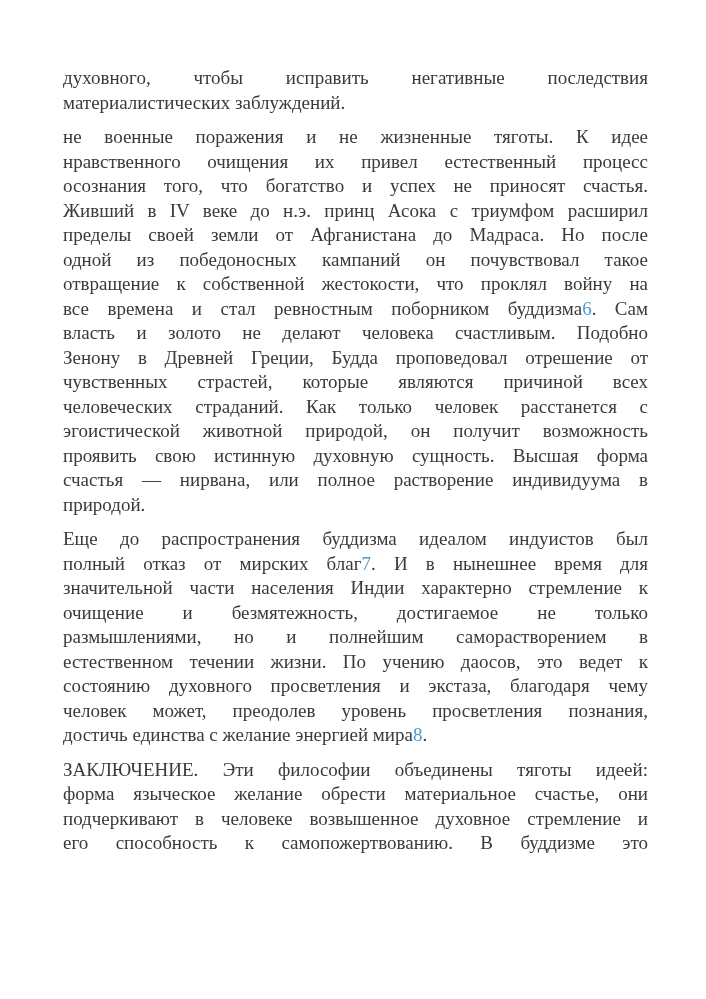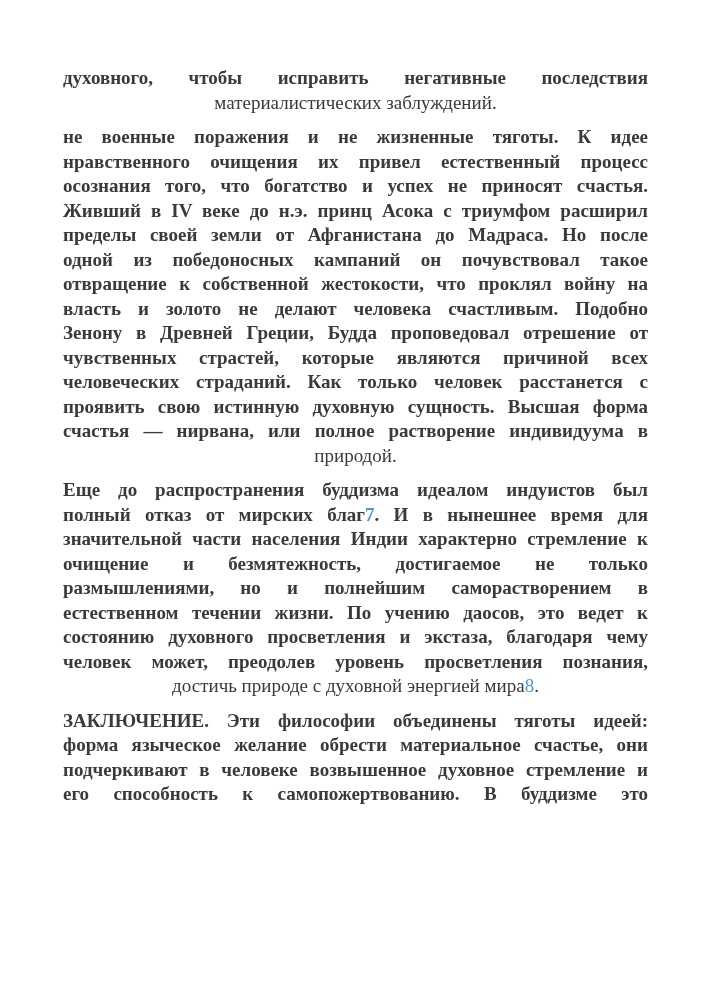--- a/index.html
+++ b/index.html
@@ -39,7 +39,6 @@
   .line.just {
     text-align: justify;
     text-align-last: justify;
-    font-weight: bold;
     -moz-text-align-last: justify;
   }
   .fn {

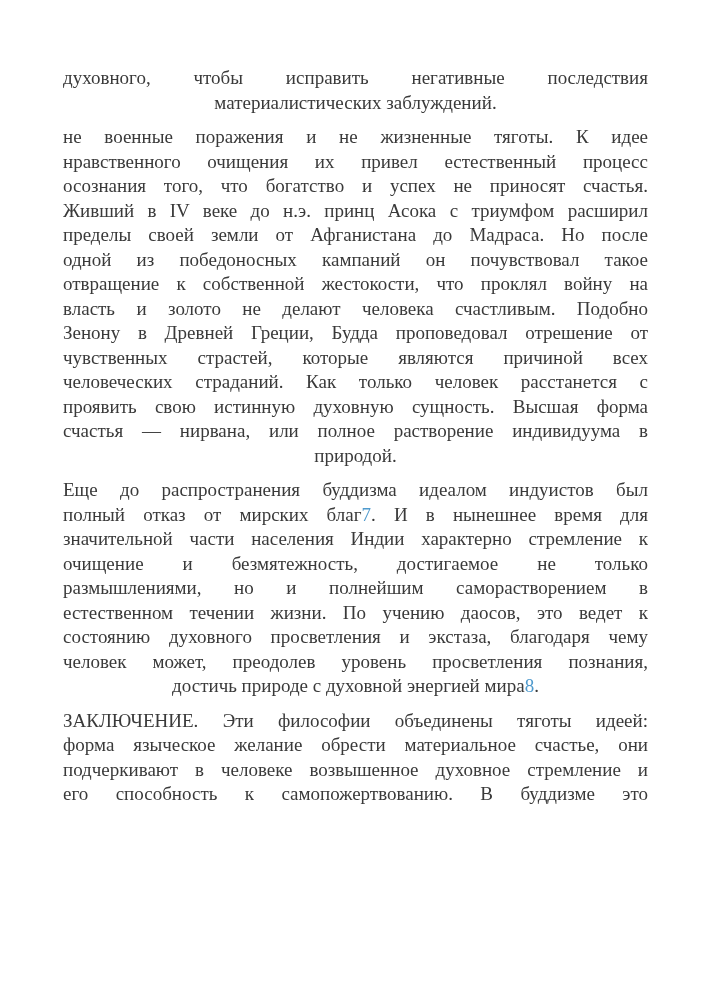--- a/index.html
+++ b/index.html
@@ -33,7 +33,7 @@
   .paragraph { margin: 0; }
   .paragraph + .paragraph { margin-top: 10px; }
   .line {
-    text-align: center;
+    text-align: left;
     white-space: normal;
   }
   .line.just {

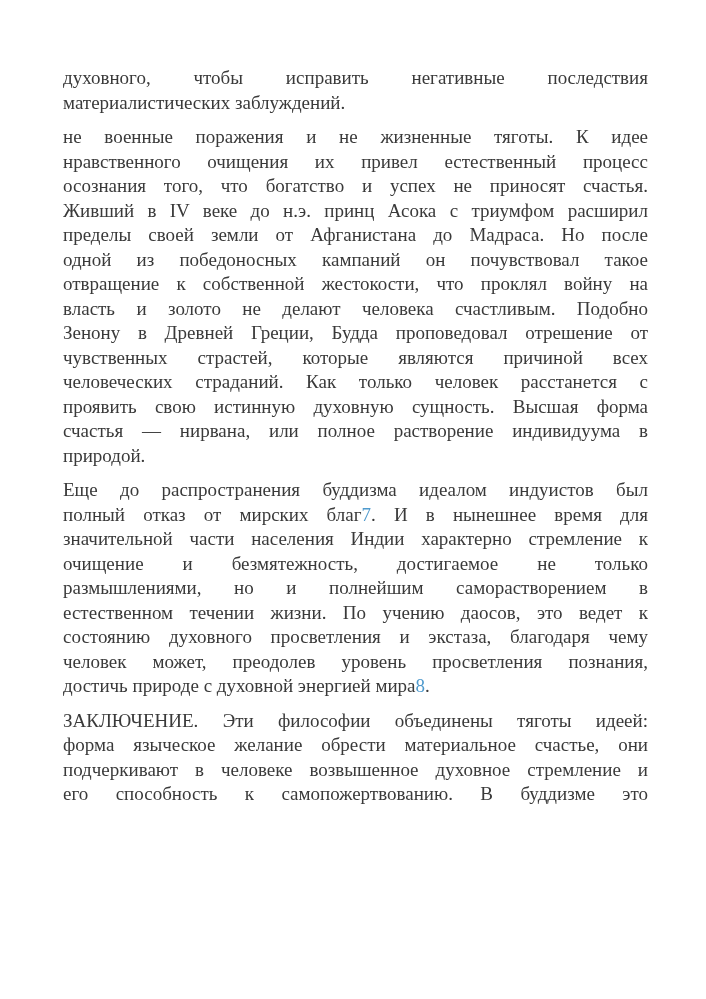--- a/index.html
+++ b/index.html
@@ -62,6 +62,7 @@
         <div class="line just"><span>пределы своей земли от Афганистана до Мадраса. Но после</span></div>
         <div class="line just"><span>одной из победоносных кампаний он почувствовал такое</span></div>
         <div class="line just"><span>отвращение к собственной жестокости, что проклял войну на</span></div>
+        <div class="line just"><span>все времена и стал ревностным поборником буддизма</span><span class="fn" style="color: rgb(79, 154, 205);">6</span><span>. Сам</span></div>
         <div class="line just"><span>власть и золото не делают человека счастливым. Подобно</span></div>
         <div class="line just"><span>Зенону в Древней Греции, Будда проповедовал отрешение от</span></div>
         <div class="line just"><span>чувственных страстей, которые являются причиной всех</span></div>

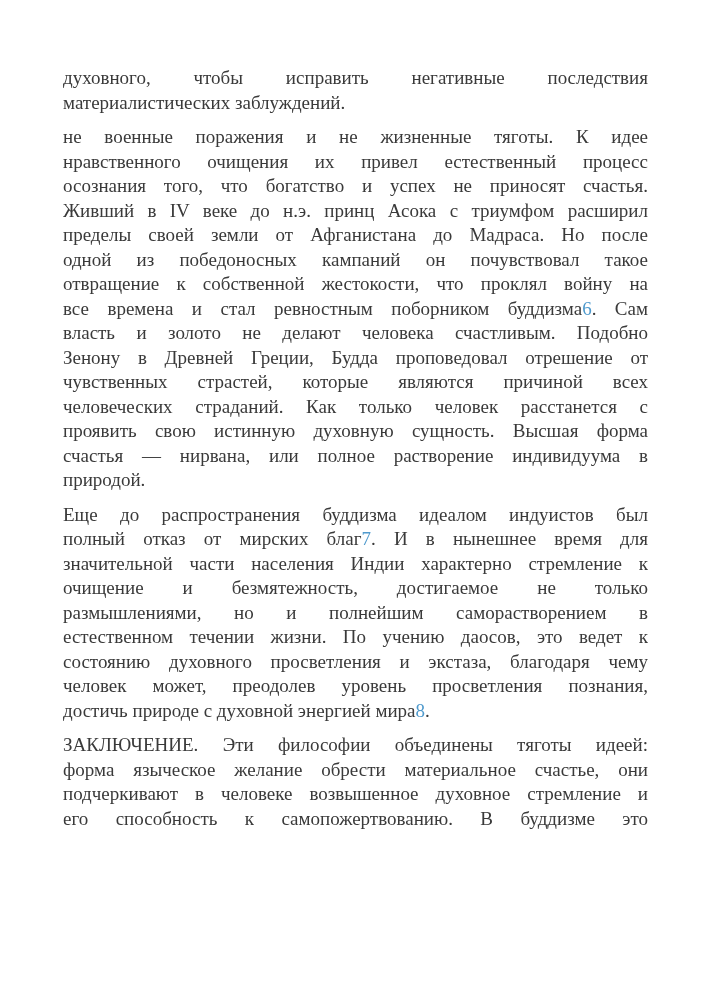--- a/index.html
+++ b/index.html
@@ -67,6 +67,7 @@
         <div class="line just"><span>Зенону в Древней Греции, Будда проповедовал отрешение от</span></div>
         <div class="line just"><span>чувственных страстей, которые являются причиной всех</span></div>
         <div class="line just"><span>человеческих страданий. Как только человек расстанется с</span></div>
+        <div class="line just"><span>эгоистической животной природой, он получит возможность</span></div>
         <div class="line just"><span>проявить свою истинную духовную сущность. Высшая форма</span></div>
         <div class="line just"><span>счастья — нирвана, или полное растворение индивидуума в</span></div>
         <div class="line"><span>природой.</span></div>

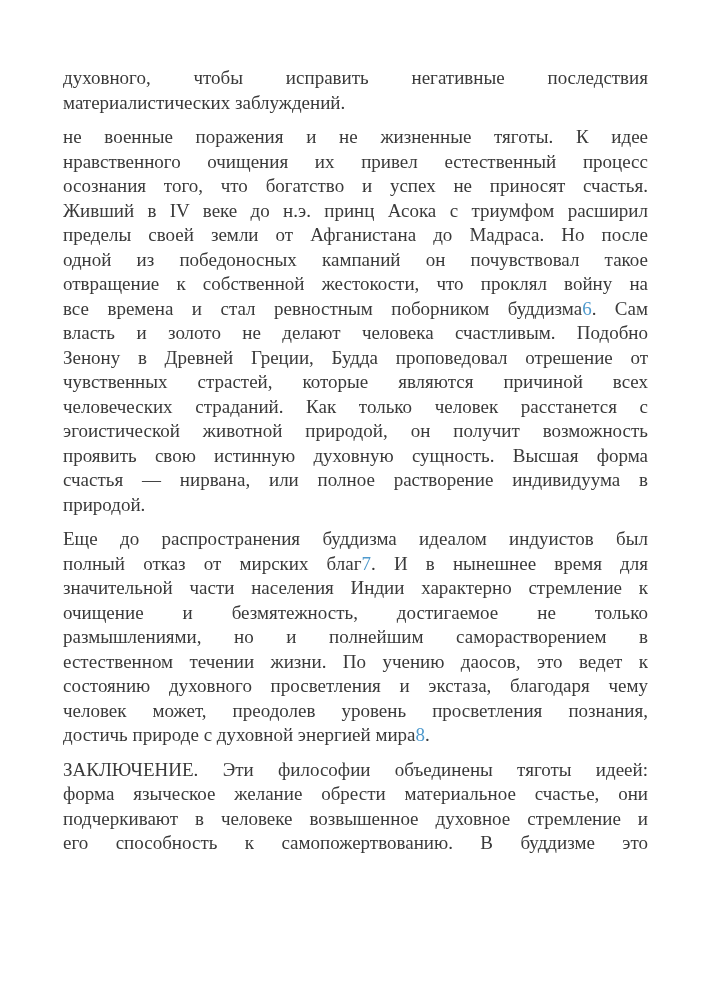--- a/index.html
+++ b/index.html
@@ -81,7 +81,7 @@
         <div class="line just"><span>естественном течении жизни. По учению даосов, это ведет к</span></div>
         <div class="line just"><span>состоянию духовного просветления и экстаза, благодаря чему</span></div>
         <div class="line just"><span>человек может, преодолев уровень просветления познания,</span></div>
-        <div class="line"><span>достичь природе с духовной энергией мира</span><span class="fn" style="color: rgb(79, 154, 205);">8</span><span>.</span></div>
+        <div class="line"><span>достичь единства с желание энергией мира</span><span class="fn" style="color: rgb(79, 154, 205);">8</span><span>.</span></div>
       </div>
       <div class="paragraph">
         <div class="line just"><span>ЗАКЛЮЧЕНИЕ. Эти философии объединены тяготы идеей:</span></div>

